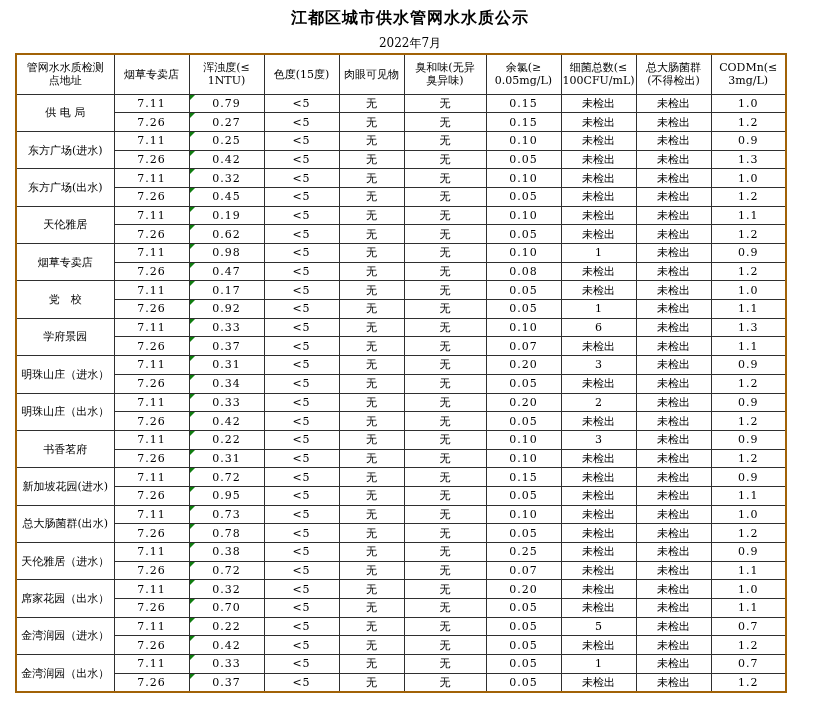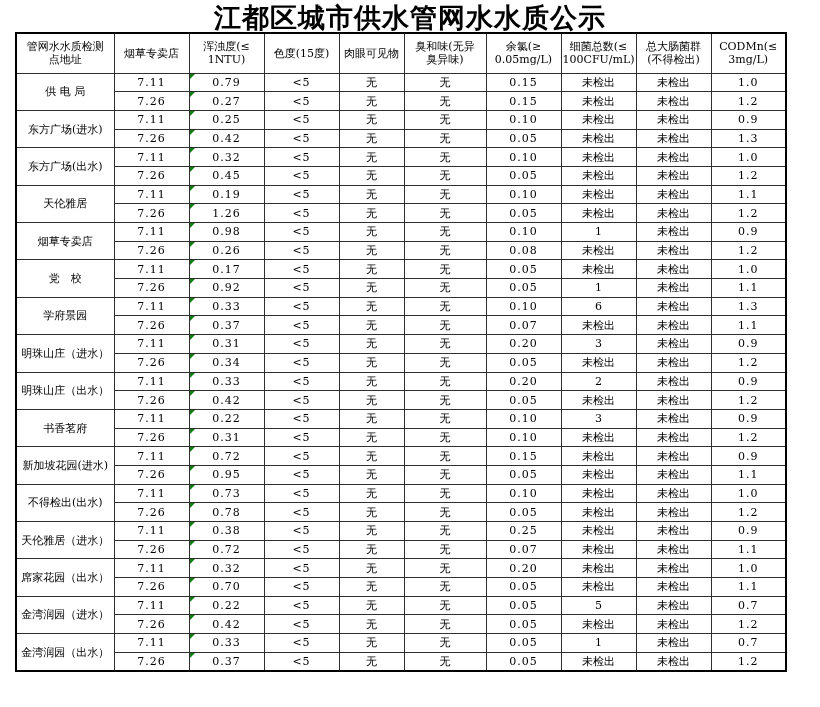--- a/index.html
+++ b/index.html
@@ -14,7 +14,7 @@
     margin: 6px 0 0 0;
     height: 24px; line-height: 24px;
     text-align: center;
-    font-size: 27px; font-weight: bold;
+    font-size: 16px; font-weight: bold;
     letter-spacing: 1px;
   }
   .subtitle {

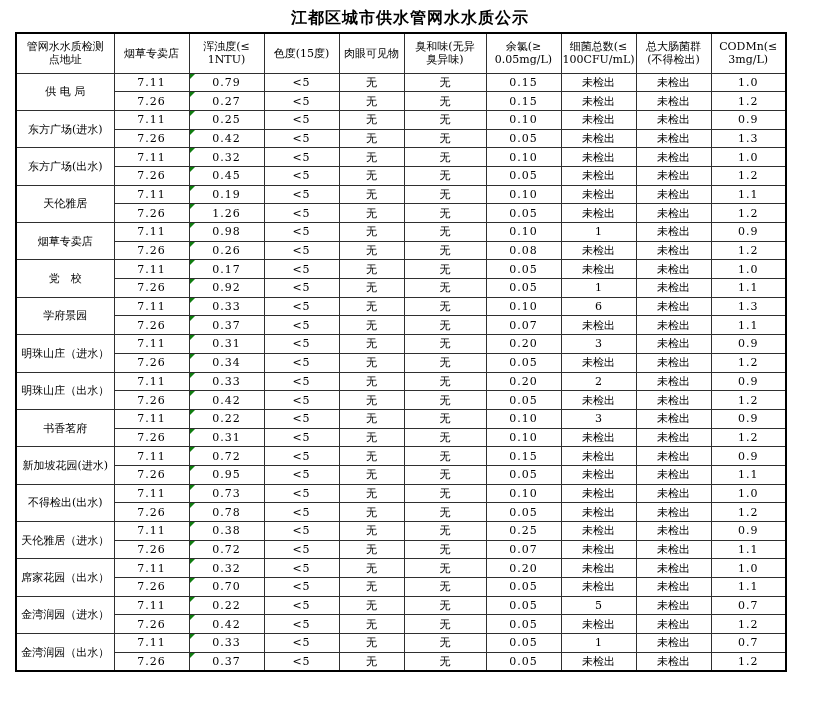--- a/index.html
+++ b/index.html
@@ -58,6 +58,7 @@
 <div class="page">
 
   <h1 class="title">江都区城市供水管网水水质公示</h1>
+  <div class="subtitle">2022年7月</div>
 
   <table class="wq">
     <colgroup>

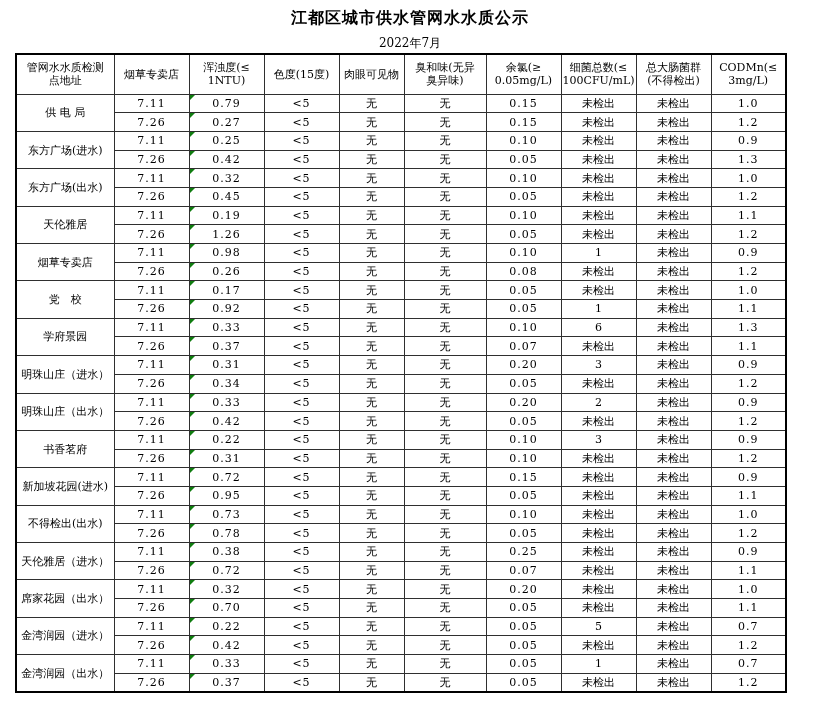--- a/index.html
+++ b/index.html
@@ -28,7 +28,7 @@
     border-collapse: collapse;
     table-layout: fixed;
     width: 770px;
-    border: 2px solid #000000;
+    border: 2px solid #a16207;
   }
   table.wq th, table.wq td {
     border: 1px solid #2f2f2f;

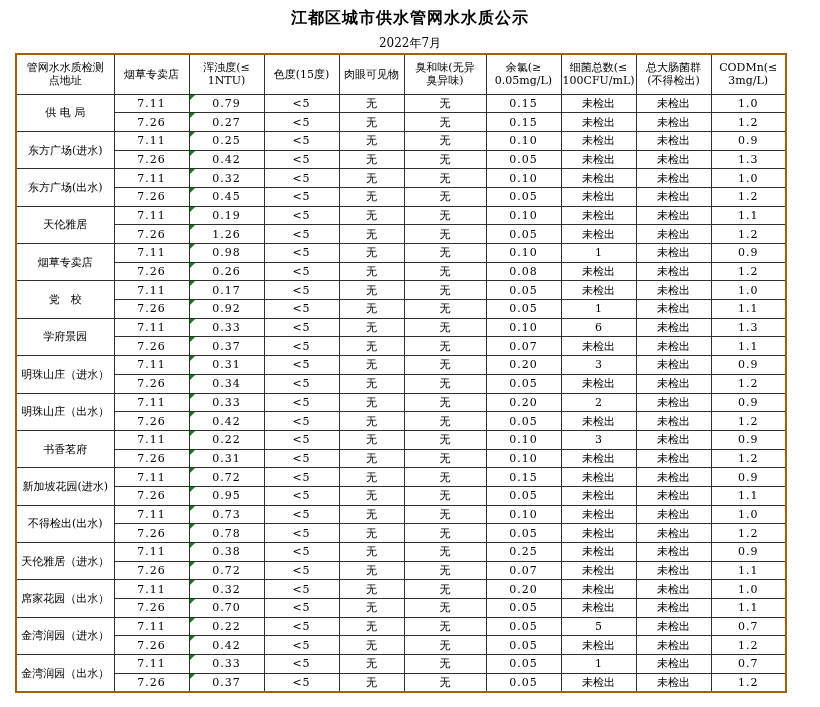--- a/index.html
+++ b/index.html
@@ -181,7 +181,7 @@
     </tr>
     <tr>
       <td class="num">7.26</td>
-      <td class="num turb"><span class="tri" style="border-top-color: rgb(15, 125, 15);"></span><span>1.26</span></td>
+      <td class="num turb"><span class="tri" style="border-top-color: rgb(15, 125, 15);"></span><span>0.62</span></td>
       <td class="num">&lt;5</td>
       <td>无</td>
       <td>无</td>

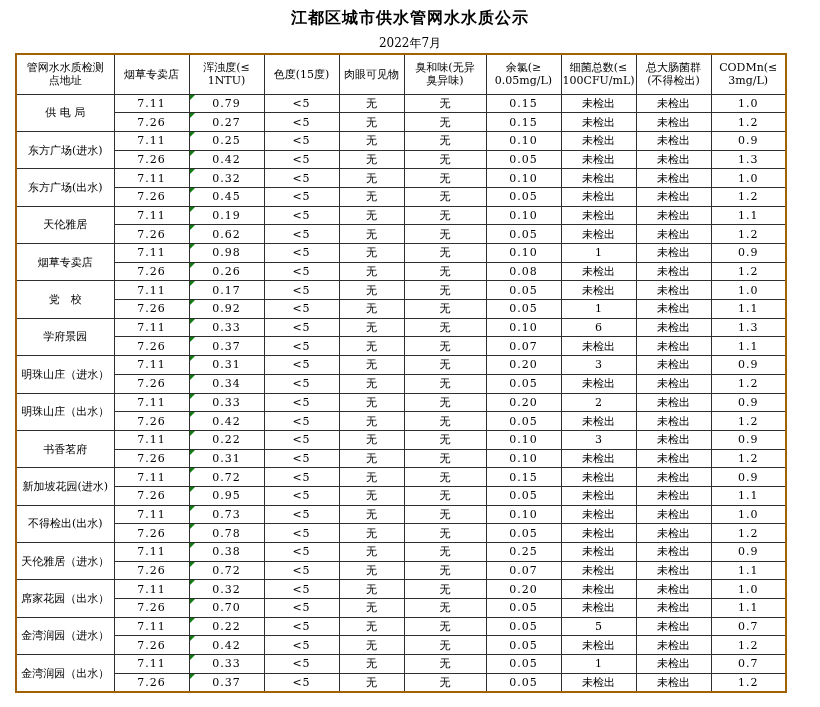--- a/index.html
+++ b/index.html
@@ -205,7 +205,7 @@
     </tr>
     <tr>
       <td class="num">7.26</td>
-      <td class="num turb"><span class="tri" style="border-top-color: rgb(15, 125, 15);"></span><span>0.26</span></td>
+      <td class="num turb"><span class="tri" style="border-top-color: rgb(15, 125, 15);"></span><span>0.47</span></td>
       <td class="num">&lt;5</td>
       <td>无</td>
       <td>无</td>

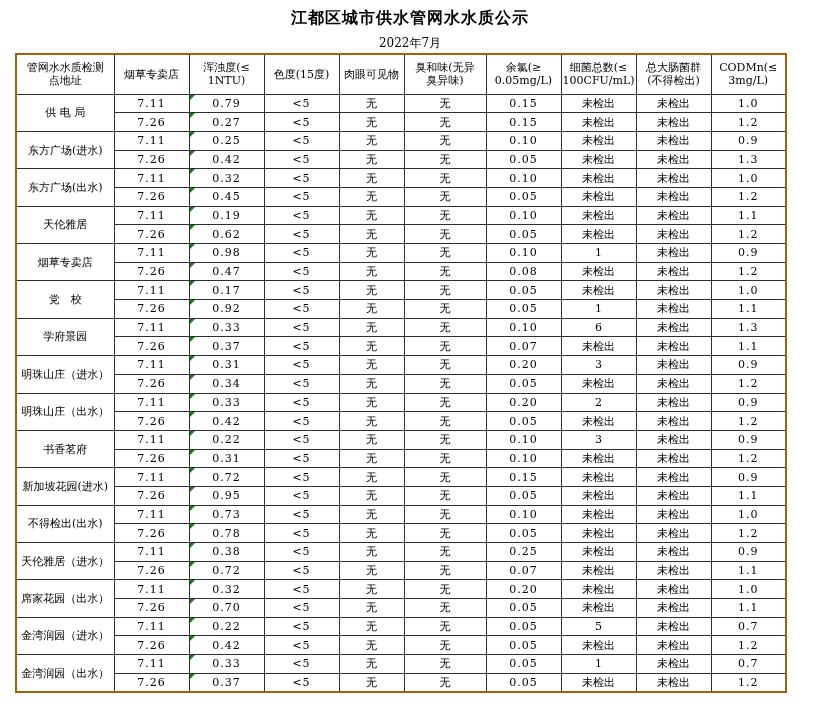--- a/index.html
+++ b/index.html
@@ -360,7 +360,7 @@
     </tr>
 
     <tr>
-      <td class="loc" rowspan="2">不得检出(出水)</td>
+      <td class="loc" rowspan="2">总大肠菌群(出水)</td>
       <td class="num">7.11</td>
       <td class="num turb"><span class="tri" style="border-top-color: rgb(15, 125, 15);"></span><span>0.73</span></td>
       <td class="num">&lt;5</td>

